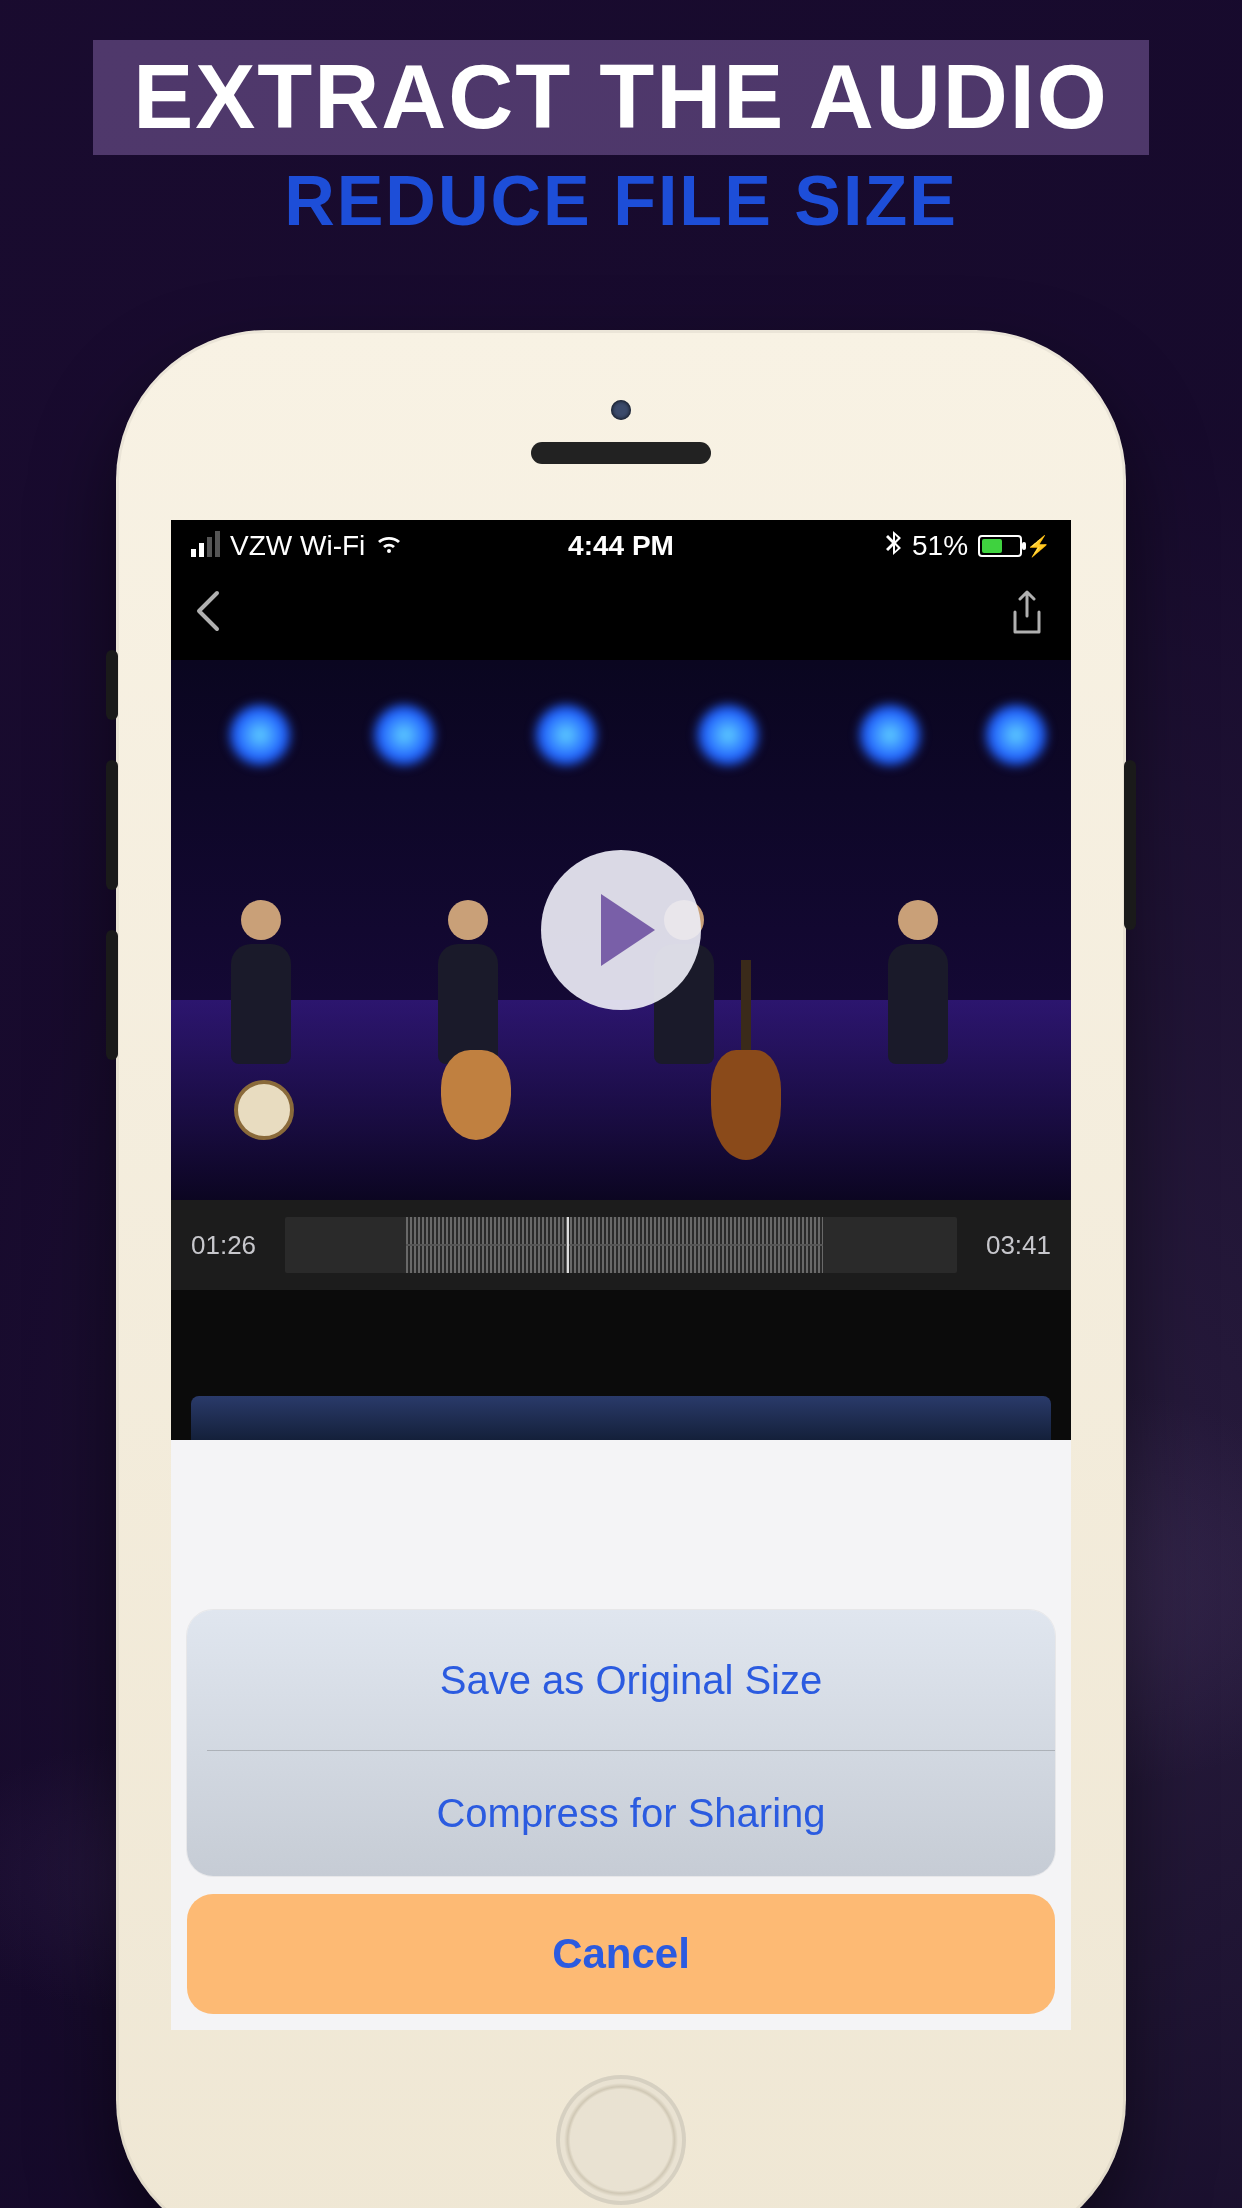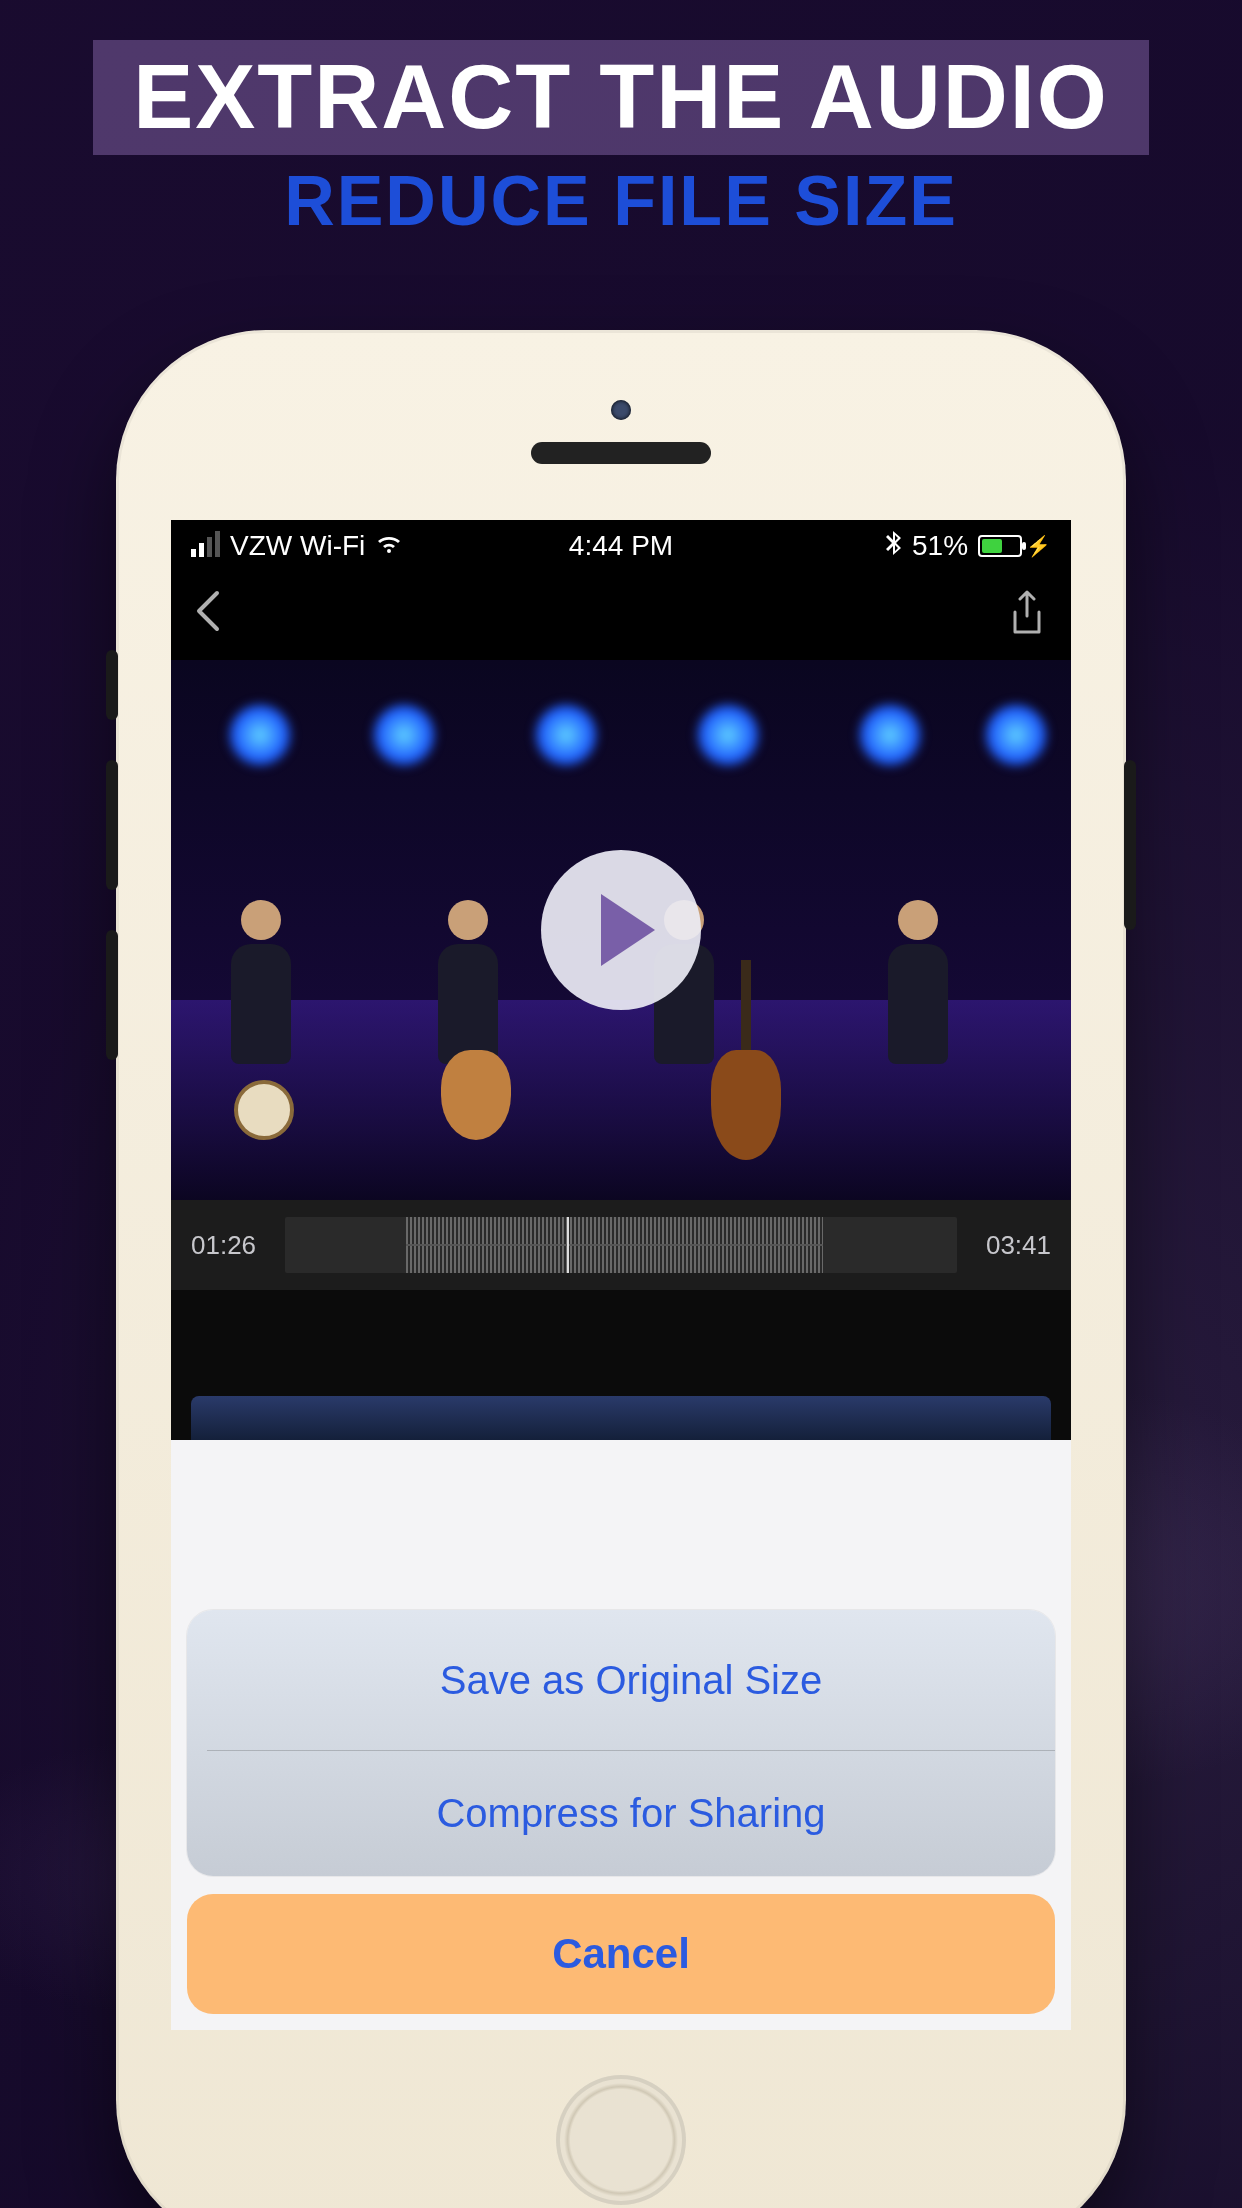--- a/index.html
+++ b/index.html
@@ -84,7 +84,7 @@
     font-size: 28px;
   }
   .sb-left, .sb-right { display:flex; align-items:center; gap:10px; }
-  .sb-center { position:absolute; left:0; right:0; text-align:center; font-weight:400; }
+  .sb-center { position:absolute; left:0; right:0; text-align:center; font-weight:700; }
   .sb-left, .sb-right { position: relative; z-index: 1; }
   .signal-bars { display:flex; align-items:flex-end; gap:3px; height:22px; }
   .signal-bars span { width:5px; background:#fff; }

